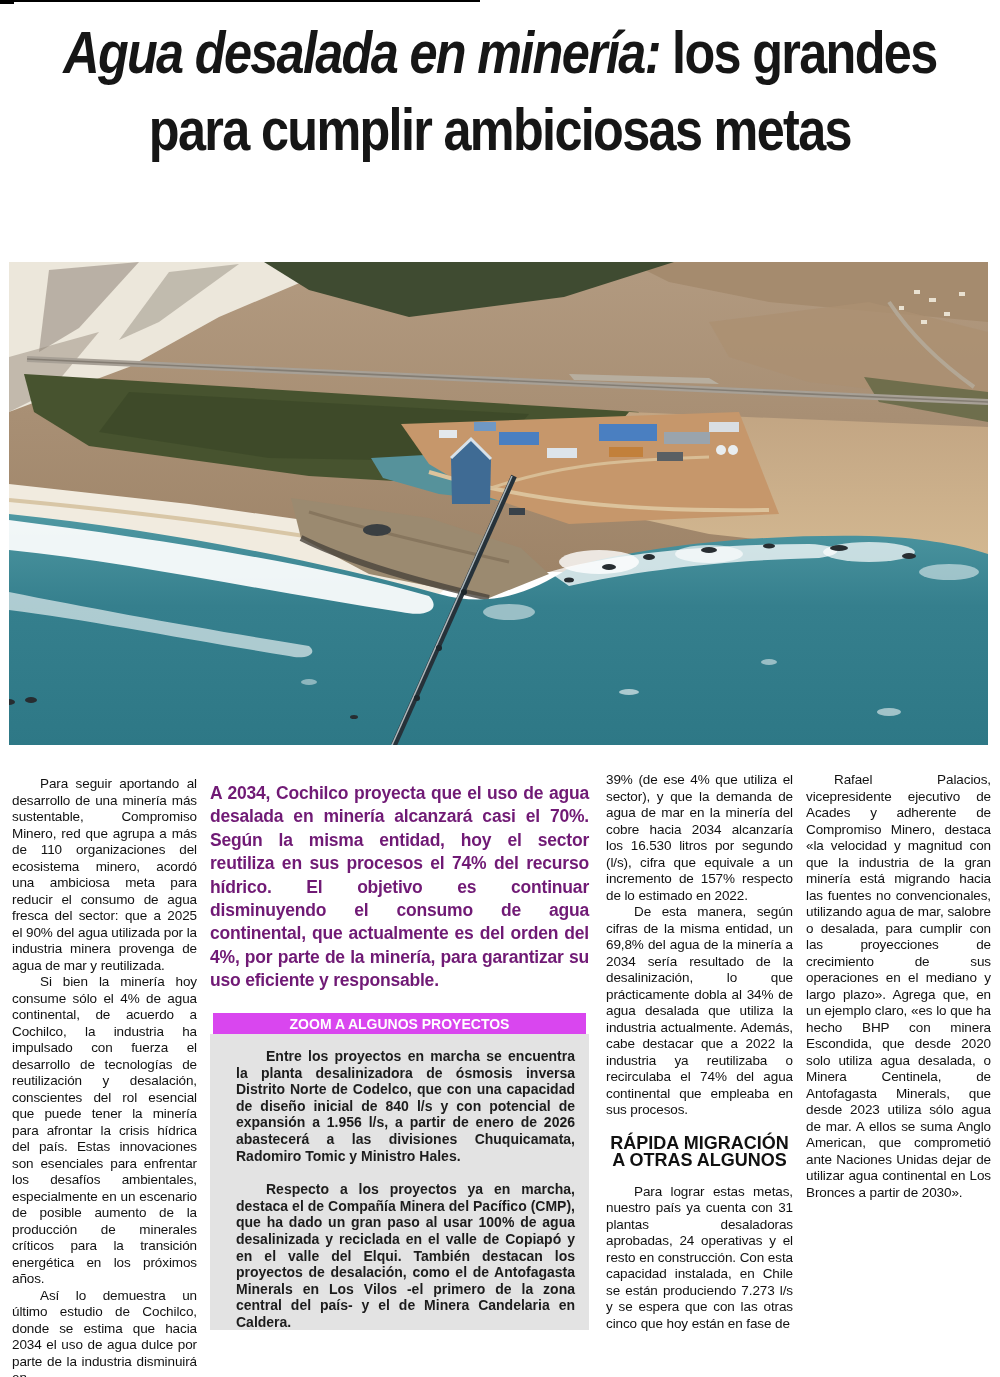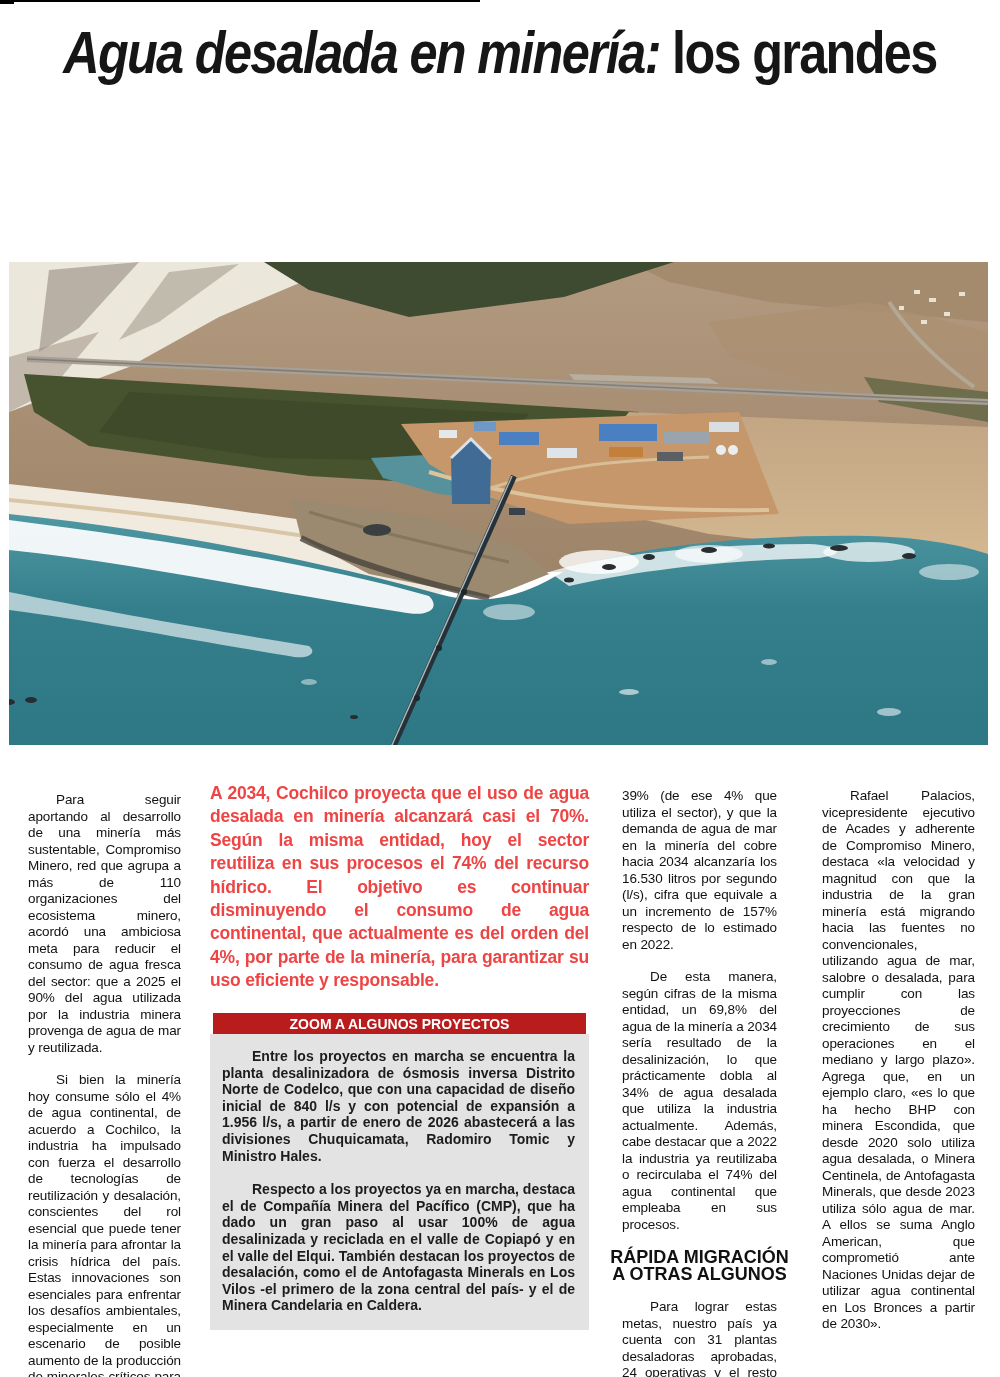--- a/index.html
+++ b/index.html
@@ -73,6 +73,9 @@
     <div class="h-inner">
       <span class="h-italic" data-interactable="false">Agua desalada en minería:</span><span data-interactable="false"> los grandes</span>
     </div>
+  </div>
+  <div class="h-line" data-interactable="false">
+    <div class="h-inner">para cumplir ambiciosas metas</div>
   </div>
 </div>
 

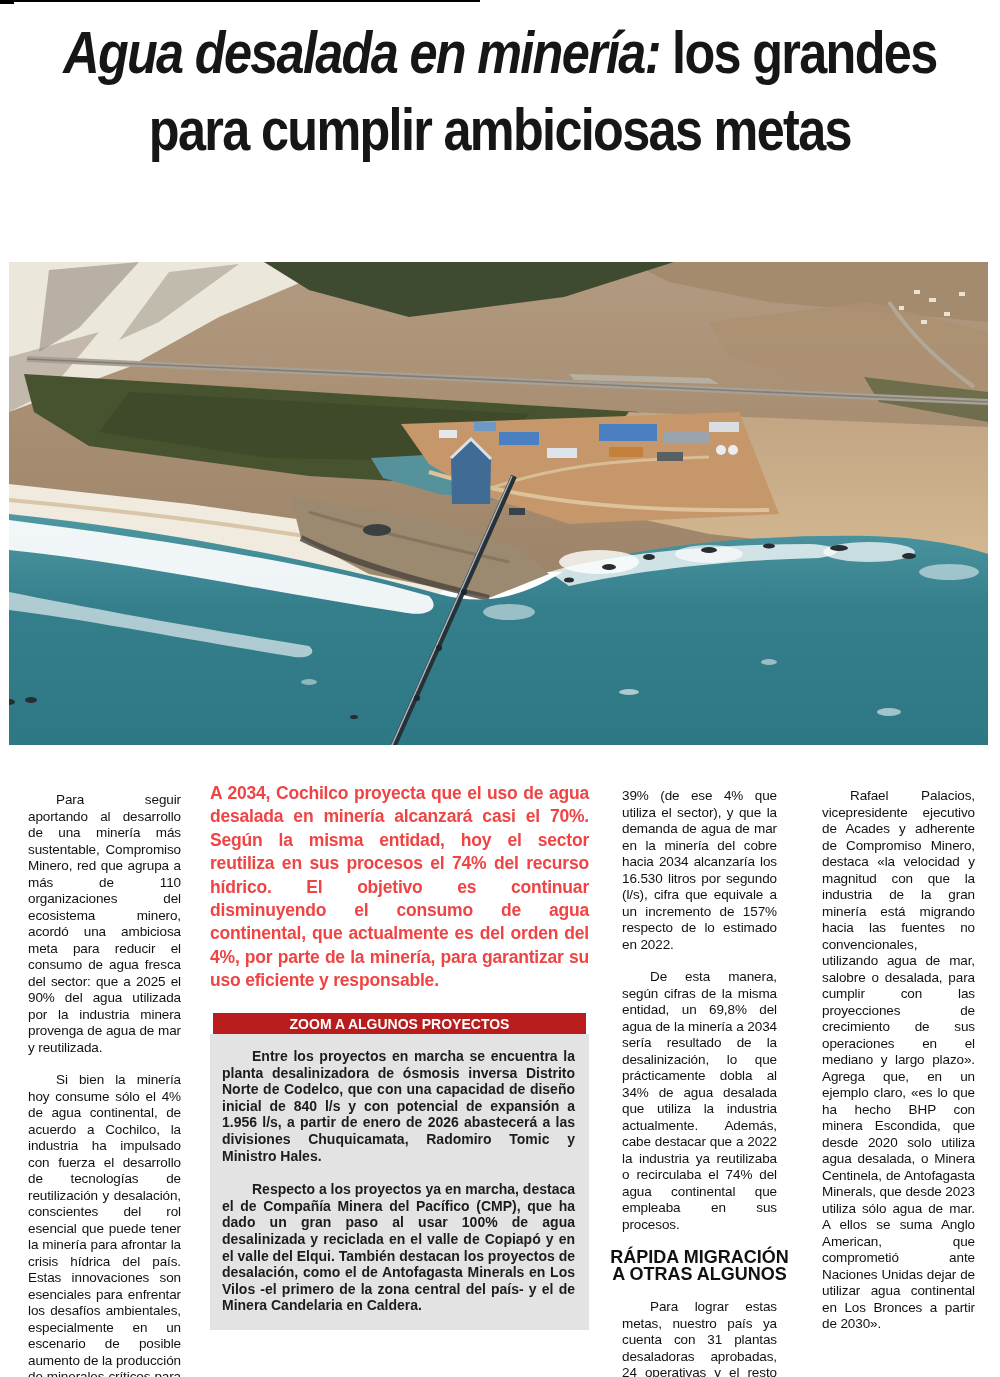--- a/index.html
+++ b/index.html
@@ -29,7 +29,7 @@
 
   
   .col{position:absolute;text-align:justify;font-size:13.5px;line-height:16.5px;letter-spacing:-0.1px;}
-  .col p{margin:16px;text-indent:28px;}
+  .col p{margin:0;text-indent:28px;}
   .col p.noindent{text-indent:0;}
   .col1{left:12px;top:776px;width:185px;}
   .col3{left:606px;top:772px;width:187px;}

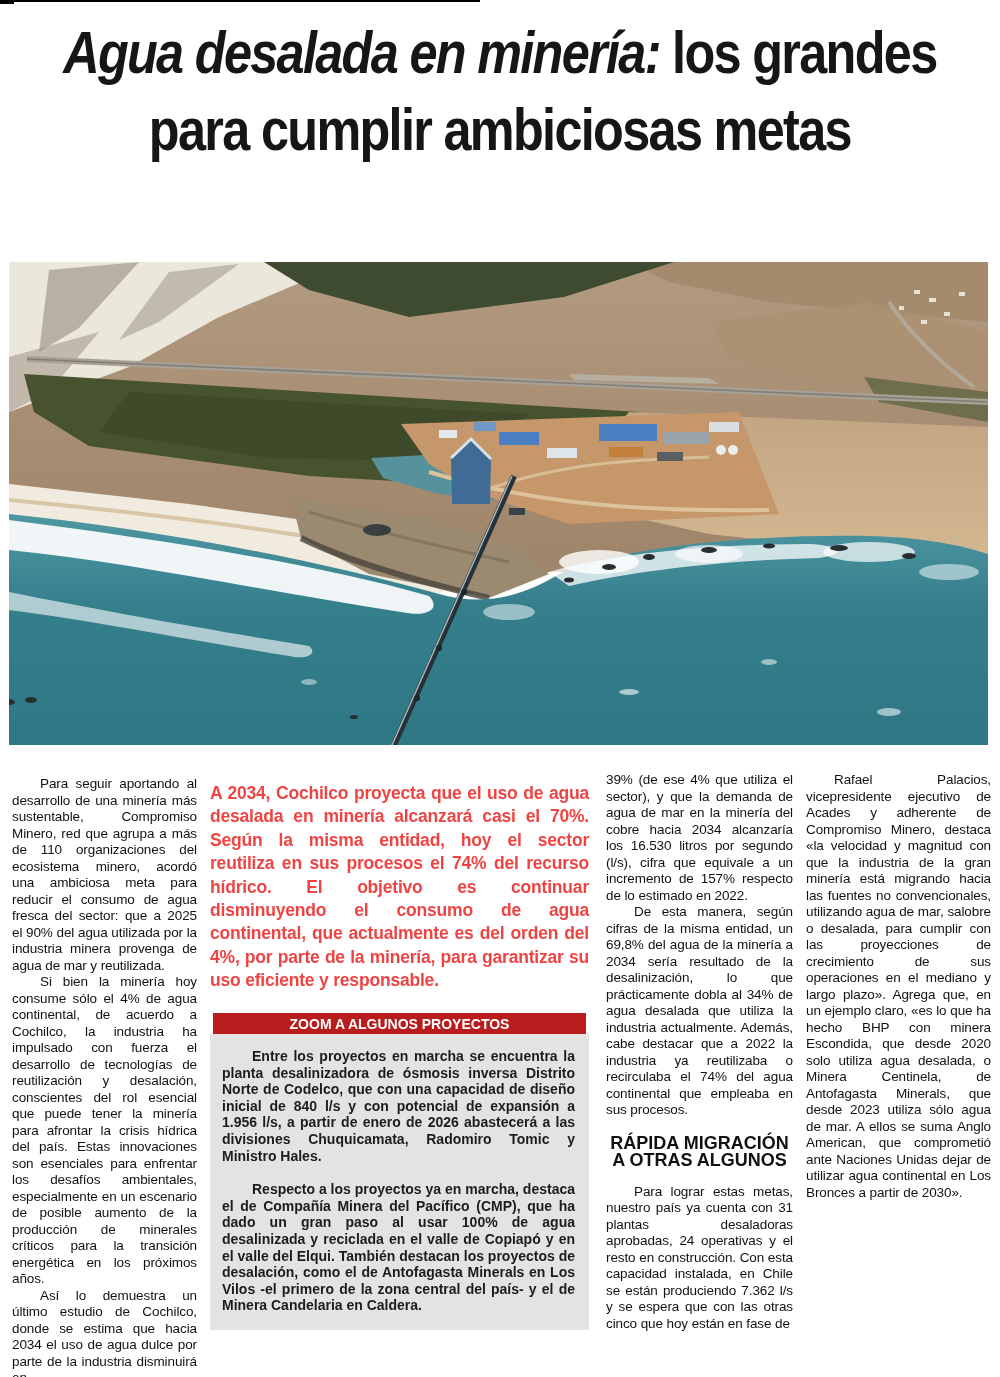--- a/index.html
+++ b/index.html
@@ -45,7 +45,7 @@
   .lead{
     position:absolute;left:210px;top:782px;width:379px;
     font-weight:bold;font-size:17.5px;line-height:23.4px;
-    text-align:justify;letter-spacing:-0.2px;color:#ef4444;
+    text-align:justify;letter-spacing:-0.2px;color:#701a75;
   }
 
   

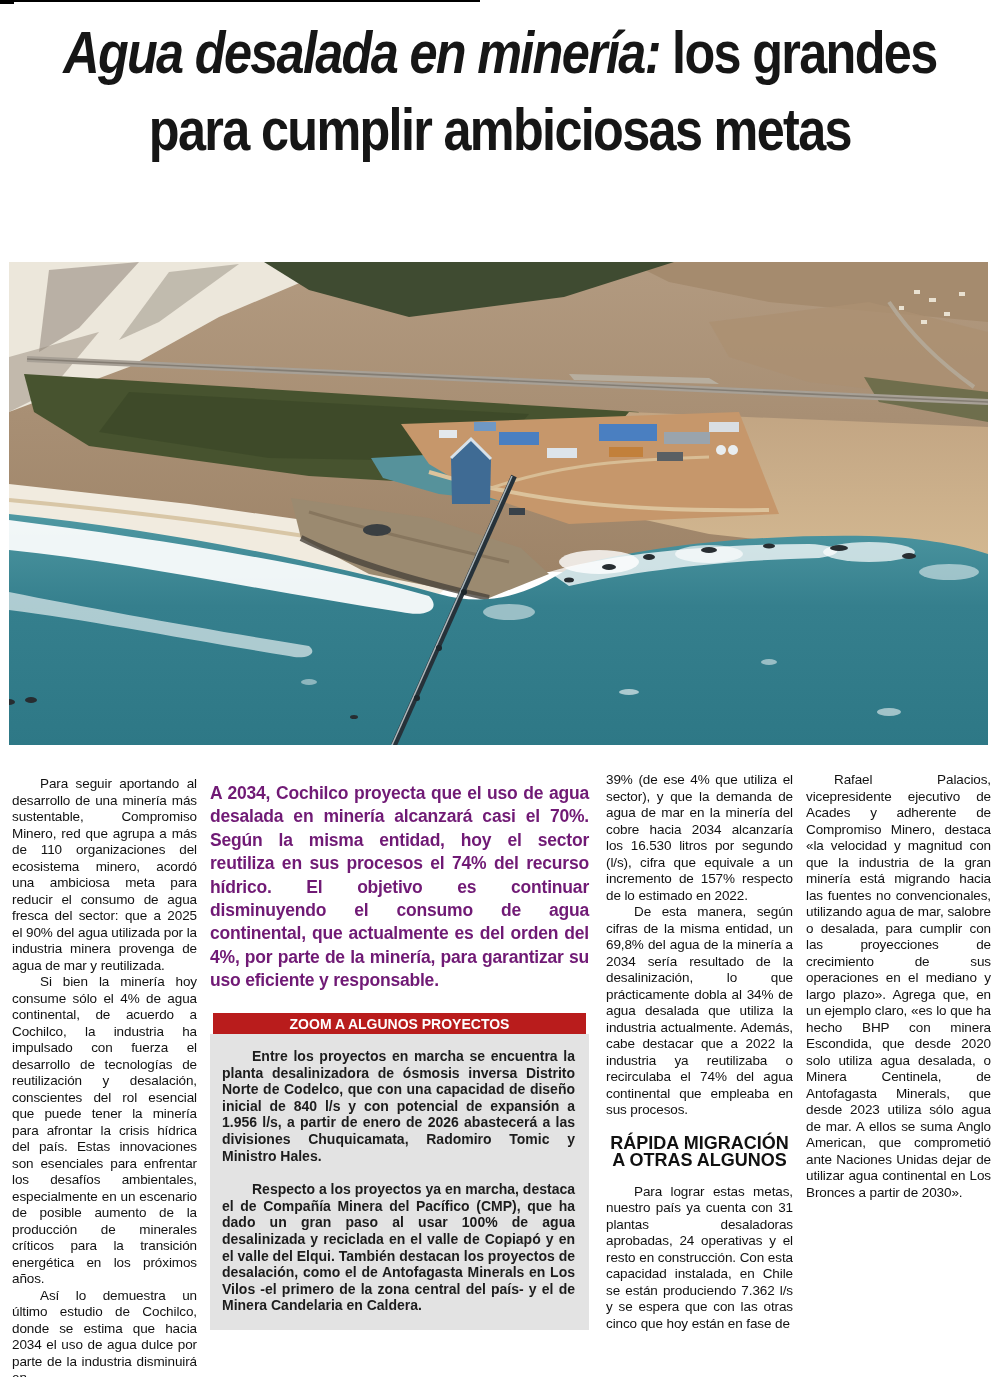--- a/index.html
+++ b/index.html
@@ -51,7 +51,7 @@
   
   .zoom-bar{
     position:absolute;left:213px;top:1013px;width:373px;height:21px;
-    background:#b91c1c;color:#ffffff;font-weight:bold;font-size:14px;
+    background:#d946ef;color:#ffffff;font-weight:bold;font-size:14px;
     display:flex;align-items:center;justify-content:center;letter-spacing:0;
   }
   .zoom-box{

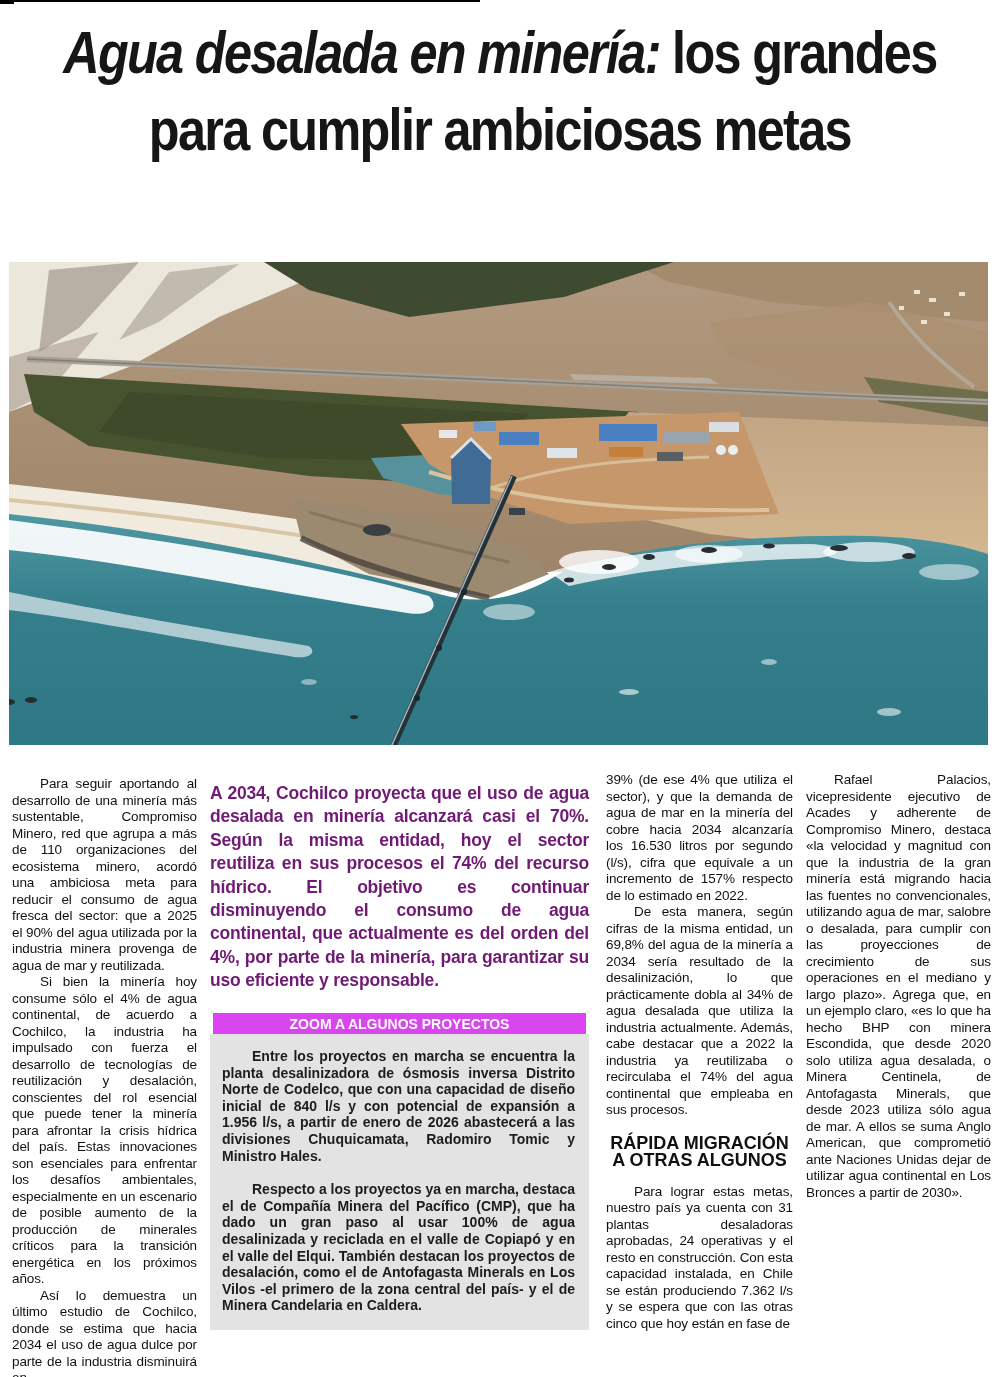--- a/index.html
+++ b/index.html
@@ -56,7 +56,7 @@
   }
   .zoom-box{
     position:absolute;left:210px;top:1034px;width:379px;height:296px;
-    background:#e3e3e3;padding:14px 14px 0 12px;
+    background:#e3e3e3;padding:14px 14px 0 26px;
     font-weight:bold;font-size:14px;line-height:16.6px;text-align:justify;
     color:#1c1c1c;
   }

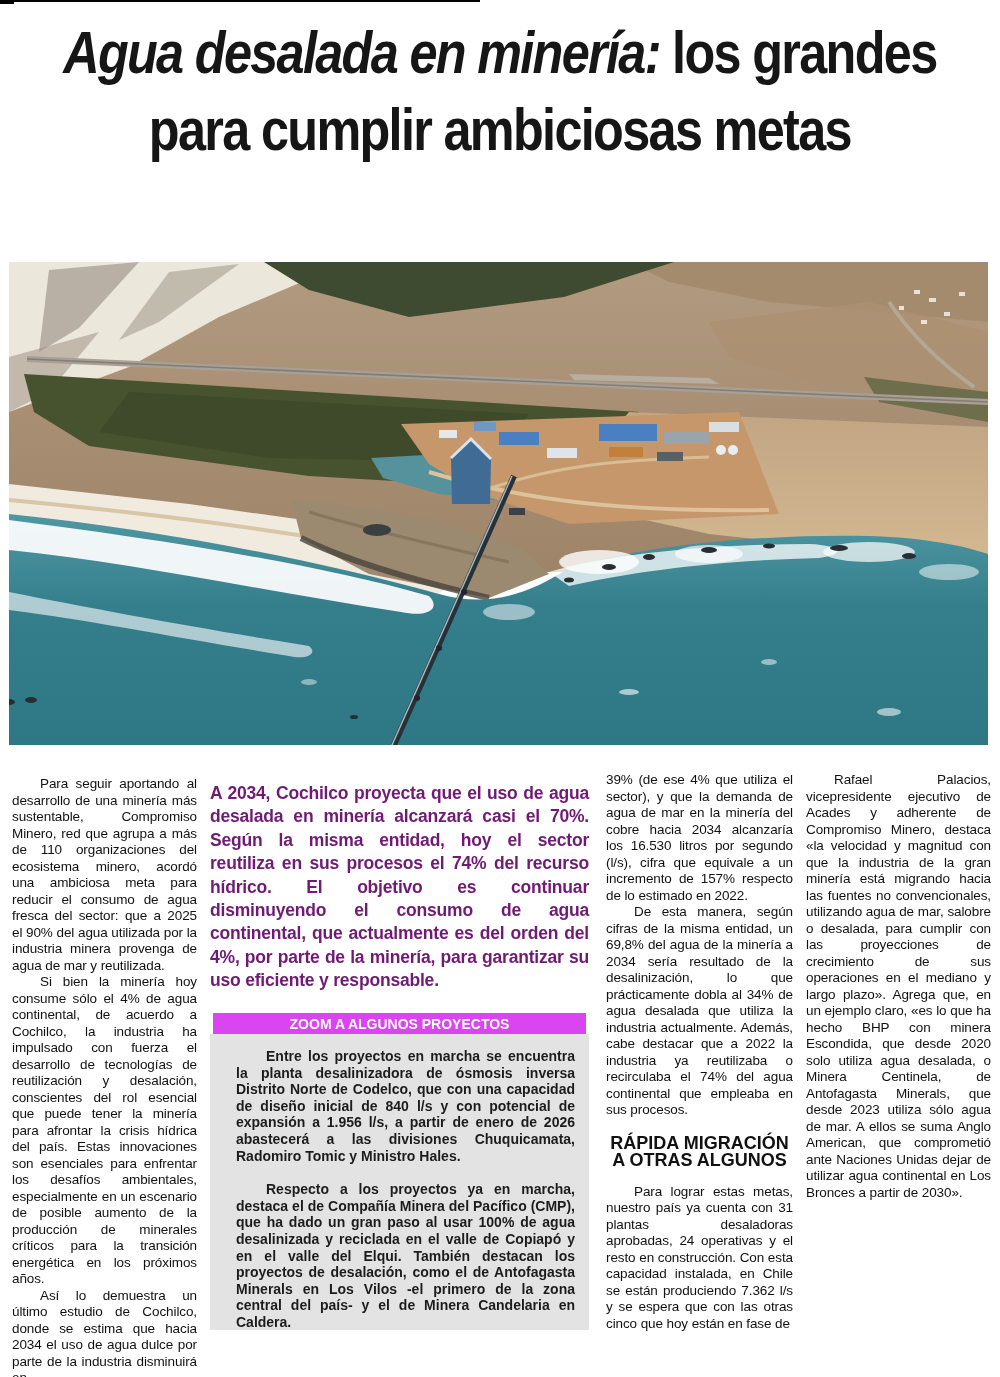--- a/index.html
+++ b/index.html
@@ -236,7 +236,7 @@
     <div data-interactable="false">RÁPIDA MIGRACIÓN</div>
     <div data-interactable="false">A OTRAS ALGUNOS</div>
   </div>
-  <p data-interactable="false">Para lograr estas metas, nuestro país ya cuenta con 31 plantas desaladoras aprobadas, 24 operativas y el resto en construcción. Con esta capacidad instalada, en Chile se están produciendo 7.362 l/s y se espera que con las otras cinco que hoy están en fase de</p>
+  <p data-interactable="false">Para lograr estas metas, nuestro país ya cuenta con 31 plantas desaladoras aprobadas, 24 operativas y el resto en construcción. Con esta capacidad instalada, en Chile se están produciendo 7.273 l/s y se espera que con las otras cinco que hoy están en fase de</p>
 </div>
 
 <div class="col col4" data-interactable="false">

